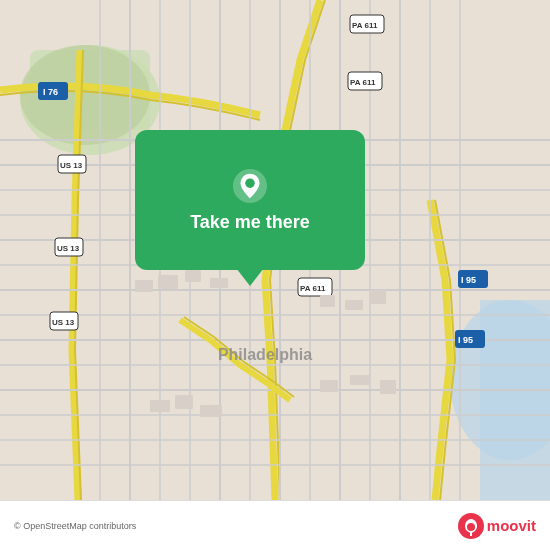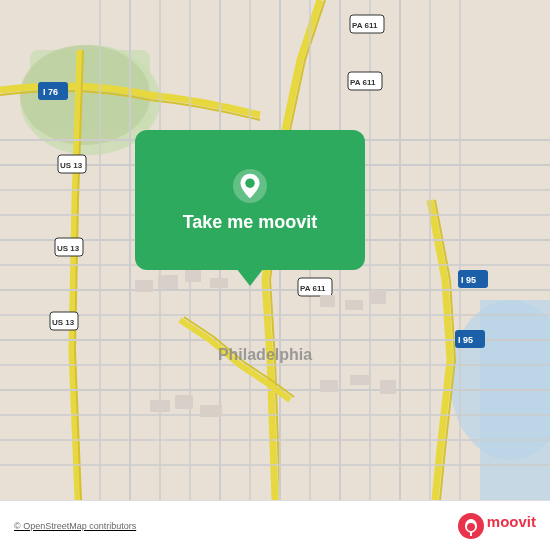--- a/index.html
+++ b/index.html
@@ -222,7 +222,7 @@
       <path d="M19 6 C13.5 6 9 10.5 9 16 C9 22.5 19 32 19 32 C19 32 29 22.5 29 16 C29 10.5 24.5 6 19 6 Z" fill="white"></path>
       <circle cx="19" cy="16" r="5" fill="#2eaa5e"></circle>
     </svg>
-    <span id="take-me-there-label">Take me moovit</span>
+    <span id="take-me-there-label">Take me there</span>
   </div>
 
   <div id="bottom-bar">

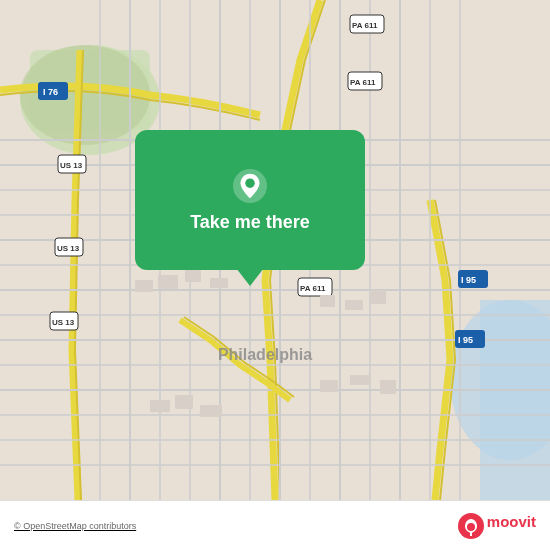--- a/index.html
+++ b/index.html
@@ -227,7 +227,7 @@
 
   <div id="bottom-bar">
     <div id="bottom-bar-left">
-      <div style="display:flex; flex-direction:column; gap:2px;text-decoration:underline;">
+      <div style="display:flex; flex-direction:column; gap:2px;">
         <span id="copyright-text" style="font-size:9px; color:#666;">© OpenStreetMap contributors</span>
       </div>
     </div>

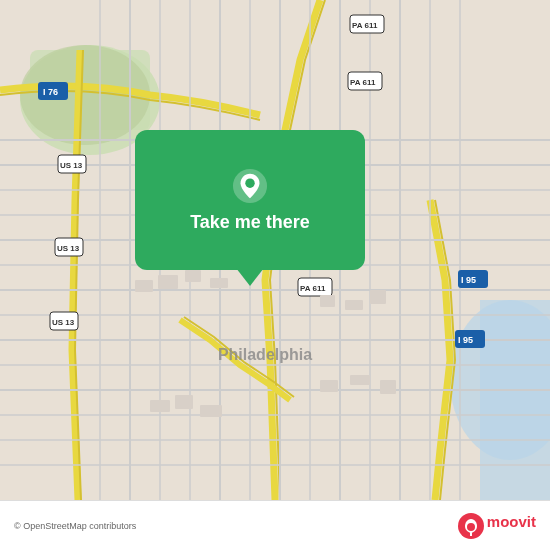--- a/index.html
+++ b/index.html
@@ -232,7 +232,7 @@
       </div>
     </div>
 
-    <div id="moovit-logo" style="display:flex; align-items:flex-start; gap:3px; flex-shrink:0; margin-left:8px;">
+    <div id="moovit-logo" style="display:flex; align-items:center; gap:3px; flex-shrink:0; margin-left:8px;">
       <svg width="26" height="26" viewBox="0 0 26 26" xmlns="http://www.w3.org/2000/svg">
         <circle cx="13" cy="13" r="13" fill="#e8334a"></circle>
         <path d="M13 6 C9 6 7 10 7 13 C7 16 8.5 18.5 13 20 C17.5 18.5 19 16 19 13 C19 10 17 6 13 6 Z" fill="white"></path>

